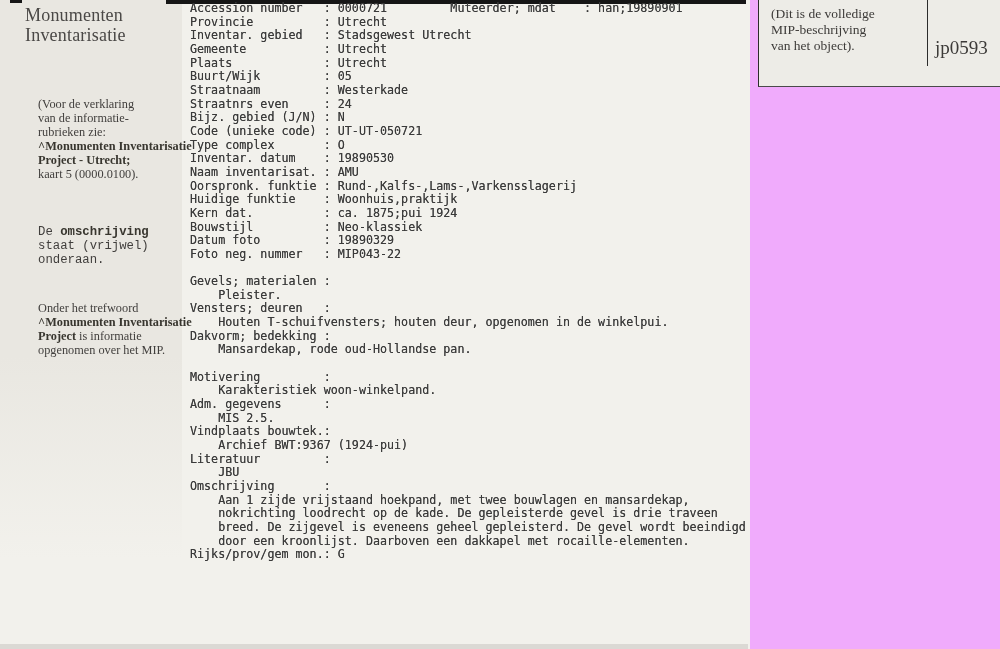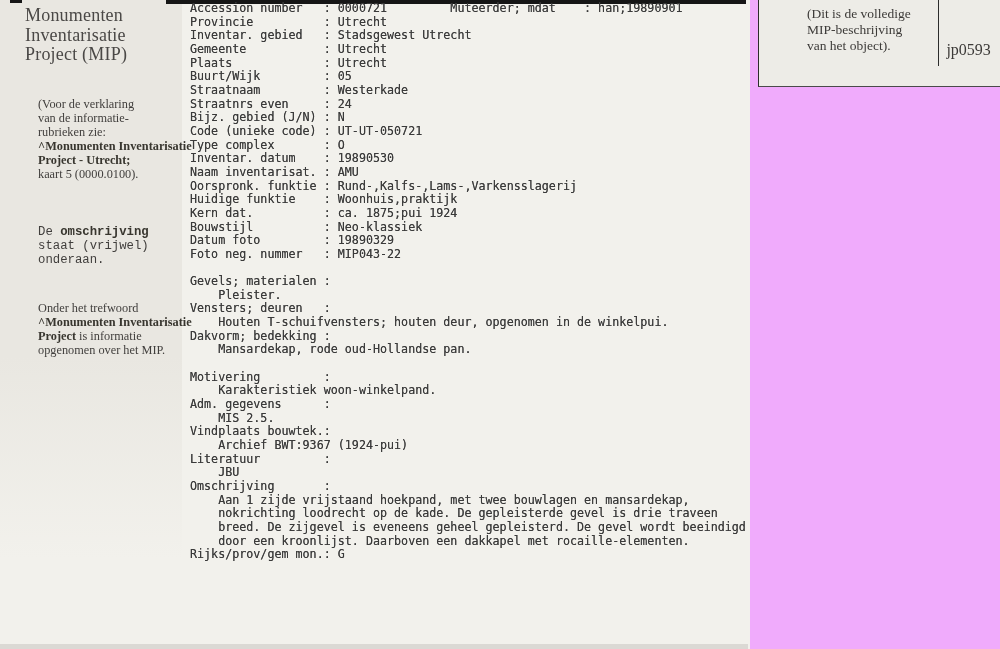--- a/index.html
+++ b/index.html
@@ -79,7 +79,7 @@
   .bron-table .hcell { display: flex; align-items: flex-start; justify-content: center; padding-top: 1px; }
   .bron-table .hcell-bron { width: 169px; border-right: 1.5px solid #2c2c2c; }
   .bron-table .hcell-verwerkt { width: 72px; }
-  .bron-table .body-row { position: relative; display: flex; height: 66px; padding-left: 36px; }
+  .bron-table .body-row { position: relative; display: flex; height: 66px; }
   .bron-table .bcell-bron {
     width: 169px; border-right: 1.5px solid #2c2c2c;
     padding: 6px 0 0 12px;

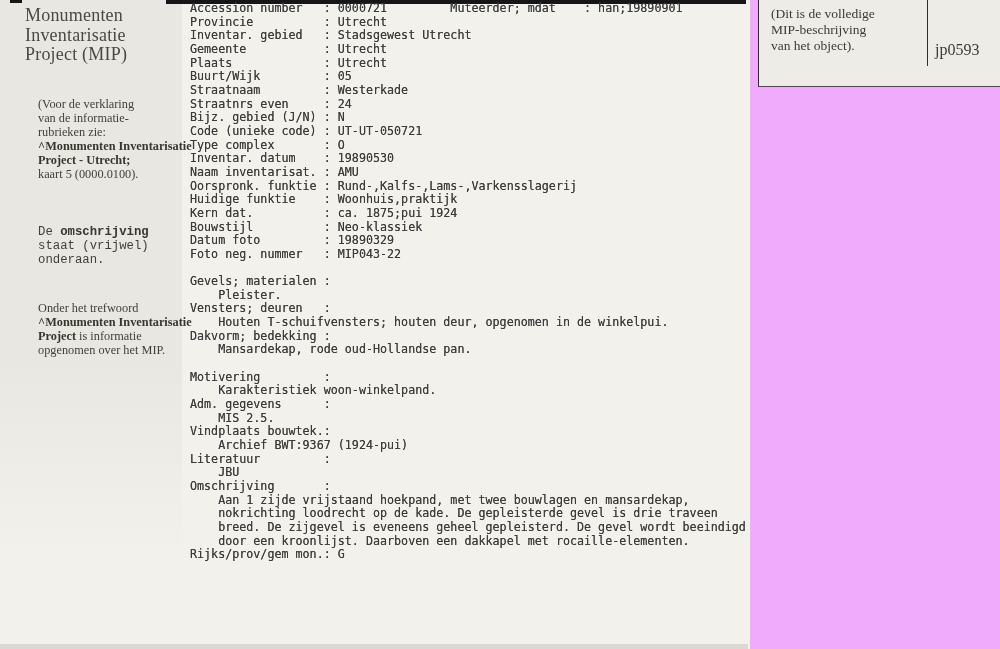--- a/index.html
+++ b/index.html
@@ -108,7 +108,6 @@
     <div class="mip-title">
       <div>Monumenten</div>
       <div>Inventarisatie</div>
-      <div>Project (MIP)</div>
     </div>
 
     <div class="side-note note-reference">

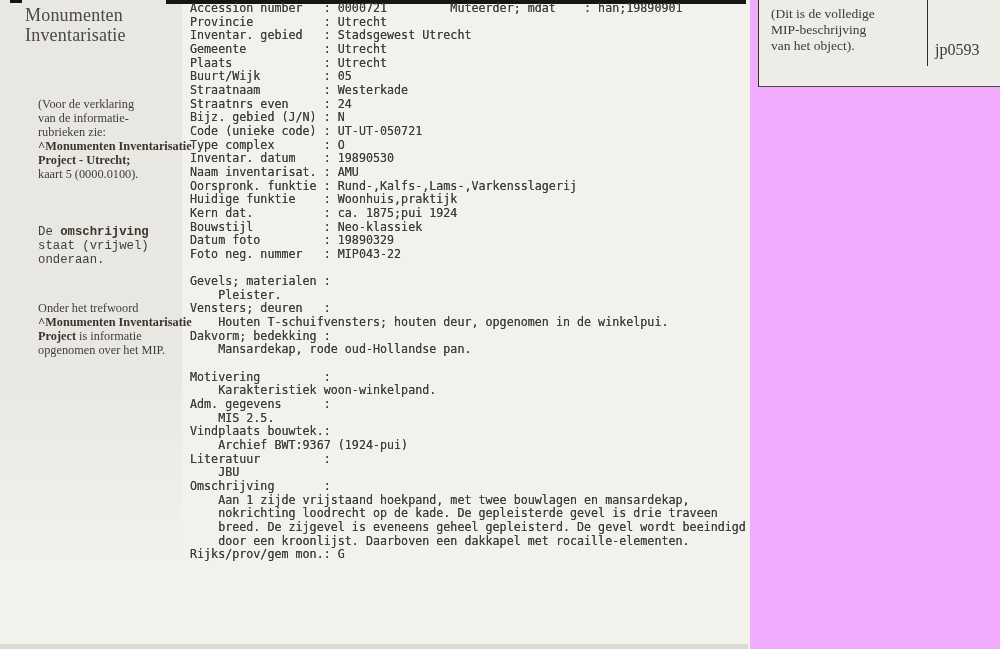--- a/index.html
+++ b/index.html
@@ -89,7 +89,7 @@
   .bron-table .bcell-verwerkt { width: 72px; position: relative; }
   .verwerkt-value {
     position: absolute; left: 7px; bottom: 7px;
-    font-size: 16px; color: #3c3a38;
+    font-size: 19px; color: #3c3a38;
   }
 </style>
 </head>

